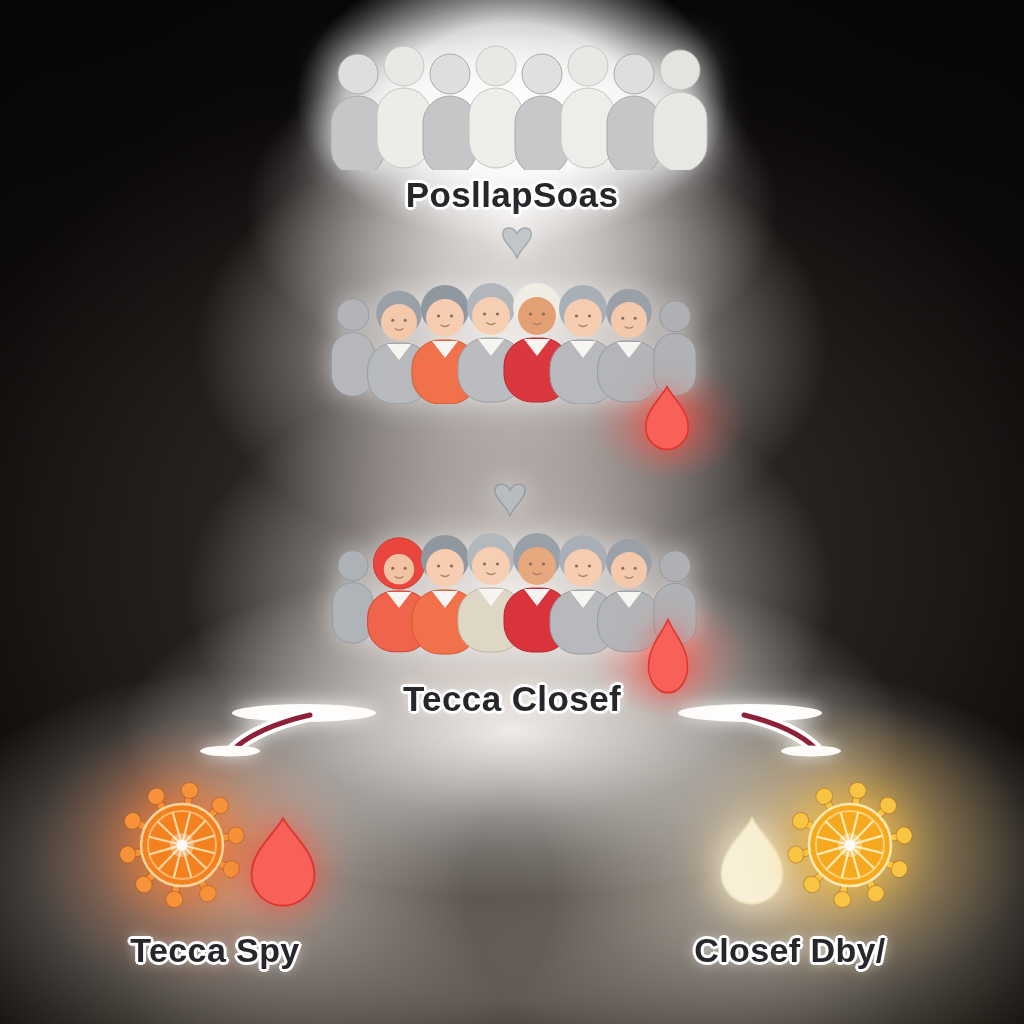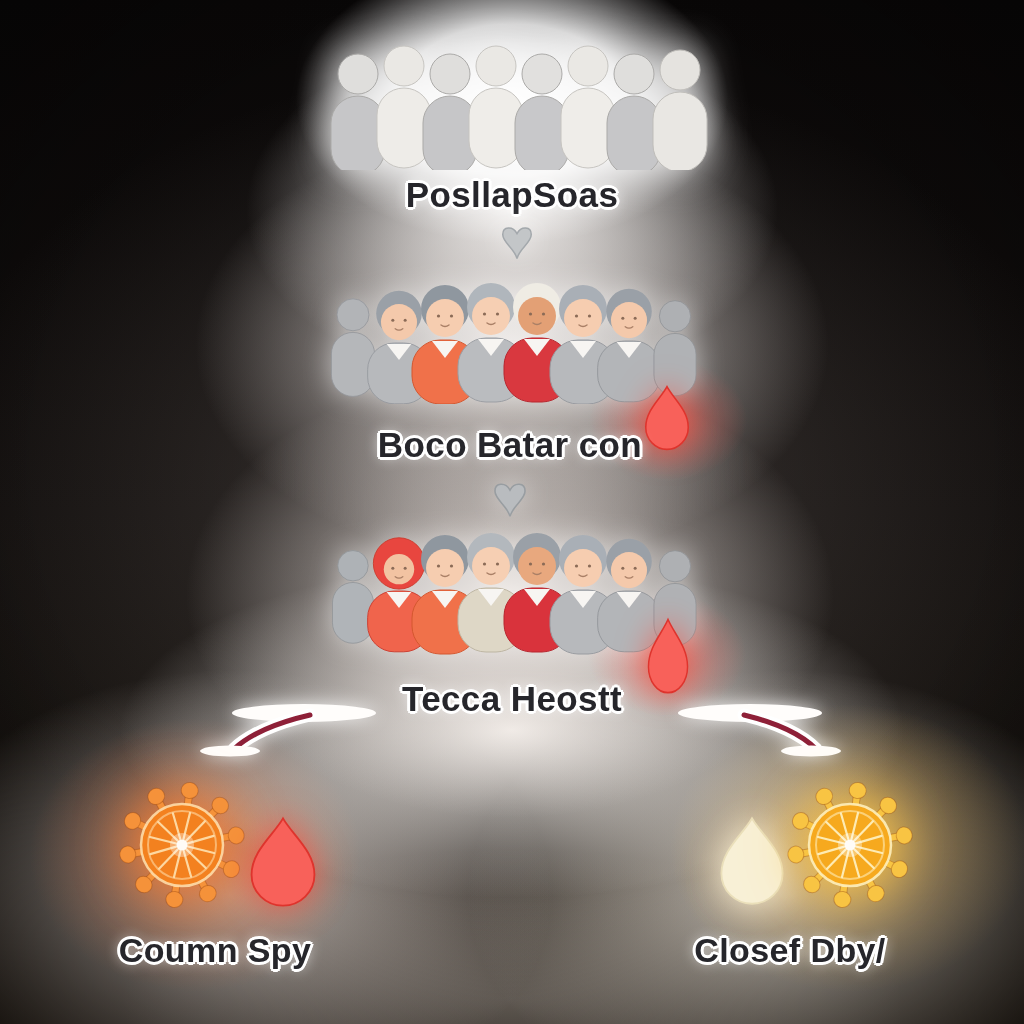--- a/index.html
+++ b/index.html
@@ -155,7 +155,6 @@
     <path d="M 0 -48 C 10 -30 34 -12 34 14 A 34 34 0 1 1 -34 14 C -34 -12 -10 -30 0 -48 Z" stroke-width="2.5" fill="#f8615a" stroke="#de342d"></path>
   </svg>
 
-  <div class="label" style="left:310px;top:426px;width:400px;">Boco Batar con</div>
 
   <svg class="abs glow-soft" style="left:491px;top:478px;" width="38" height="42" viewBox="0 0 24 26">
     <path d="M12 24 C 10.2 17 2.5 13.5 2.5 8 C 2.5 2.6 9.2 2.2 12 7.4 C 14.8 2.2 21.5 2.6 21.5 8 C 21.5 13.5 13.8 17 12 24 Z" fill="#b9bcbf" stroke="#989da1" stroke-width="1"></path>

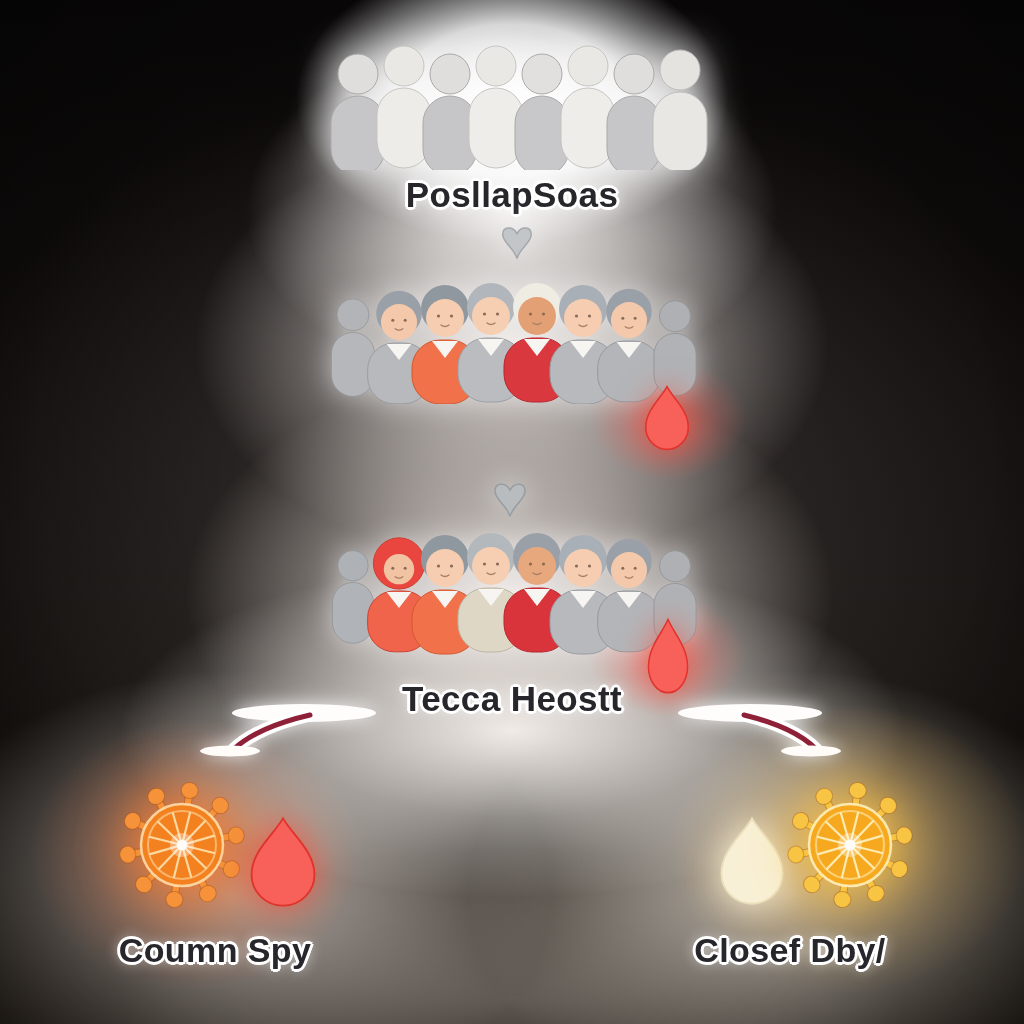--- a/index.html
+++ b/index.html
@@ -229,7 +229,7 @@
     <path d="M 0 -48 C 10 -30 34 -12 34 14 A 34 34 0 1 1 -34 14 C -34 -12 -10 -30 0 -48 Z" stroke-width="2.5" fill="#f8615a" stroke="#de342d"></path>
   </svg>
 
-  <div class="label" style="left:312px;top:680px;width:400px;">Tecca Heostt</div>
+  <div class="label" style="left:312px;top:680px;width:400px;">Tecca Closef</div>
 
   <svg class="abs glow-branch" style="left:196px;top:700px;" width="182" height="60" viewBox="0 0 182 60">
     <ellipse cx="108" cy="13" rx="72" ry="9" fill="#fffdfb"></ellipse>

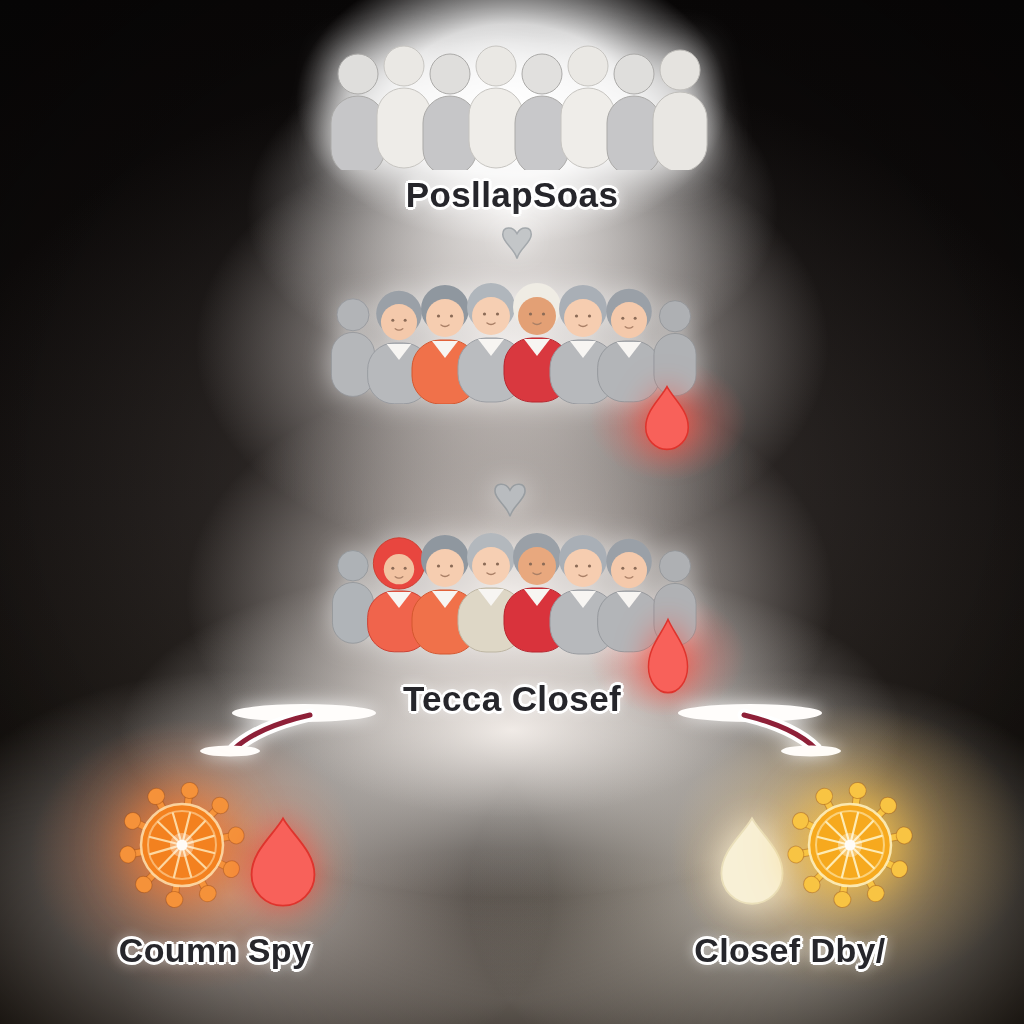--- a/index.html
+++ b/index.html
@@ -308,7 +308,7 @@
     <path d="M 0 -48 C 10 -30 34 -12 34 14 A 34 34 0 1 1 -34 14 C -34 -12 -10 -30 0 -48 Z" stroke-width="2" fill="#f8615a" stroke="#de342d"></path>
   </svg>
 
-  <div class="label" style="left:15px;top:932px;width:400px;font-size:34px;">Coumn Spy</div>
+  <div class="label" style="left:15px;top:932px;width:400px;font-size:34px;">Tecca Spy</div>
 
   <svg class="abs glow-cream" style="left:716px;top:812px;" width="72" height="98" viewBox="-40 -55 80 110" preserveAspectRatio="none">
     <path d="M 0 -48 C 10 -30 34 -12 34 14 A 34 34 0 1 1 -34 14 C -34 -12 -10 -30 0 -48 Z" stroke-width="2" fill="#f8f0d6" stroke="#eadfba"></path>

